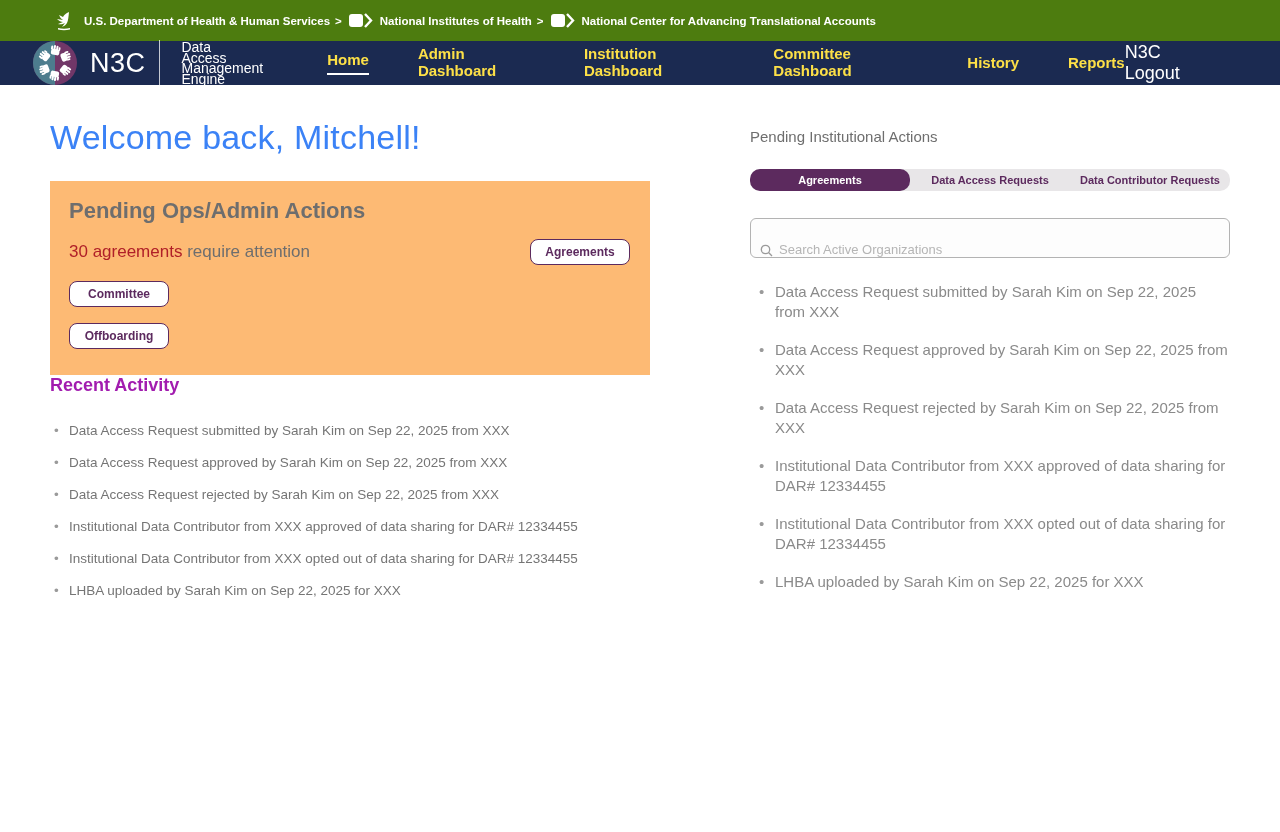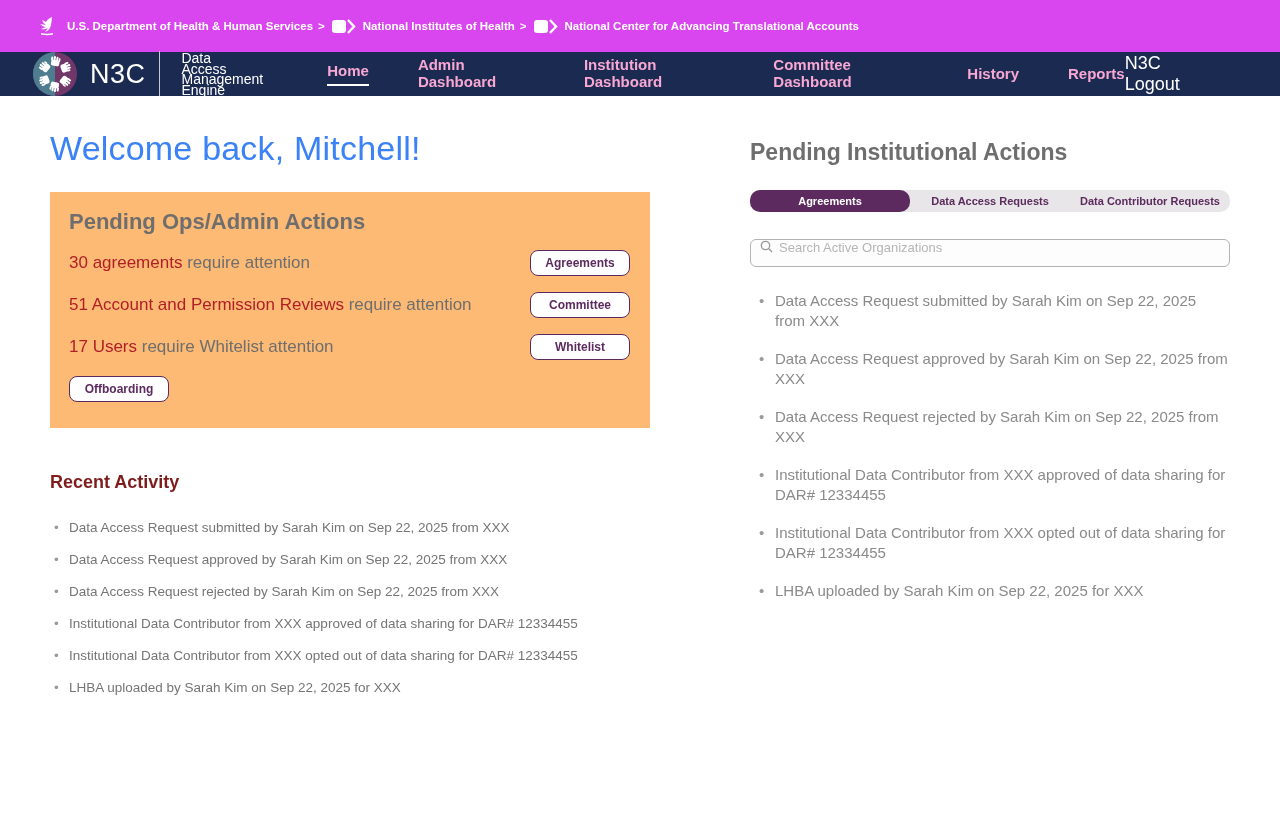--- a/index.html
+++ b/index.html
@@ -7,8 +7,8 @@
 
   
   .gov-banner{
-    height:52px; background:#d946ef; display:flex; align-items:center;
-    padding-left:36px; color:#fff; font-size:11.5px; font-weight:bold;
+    height:41px; background:#4d7c0f; display:flex; align-items:center;
+    padding-left:53px; color:#fff; font-size:11.5px; font-weight:bold;
   }
   .gov-banner .eagle{ margin-right:9px; display:flex; }
   .gov-banner .crumb{ color:#fff; text-decoration:none; }

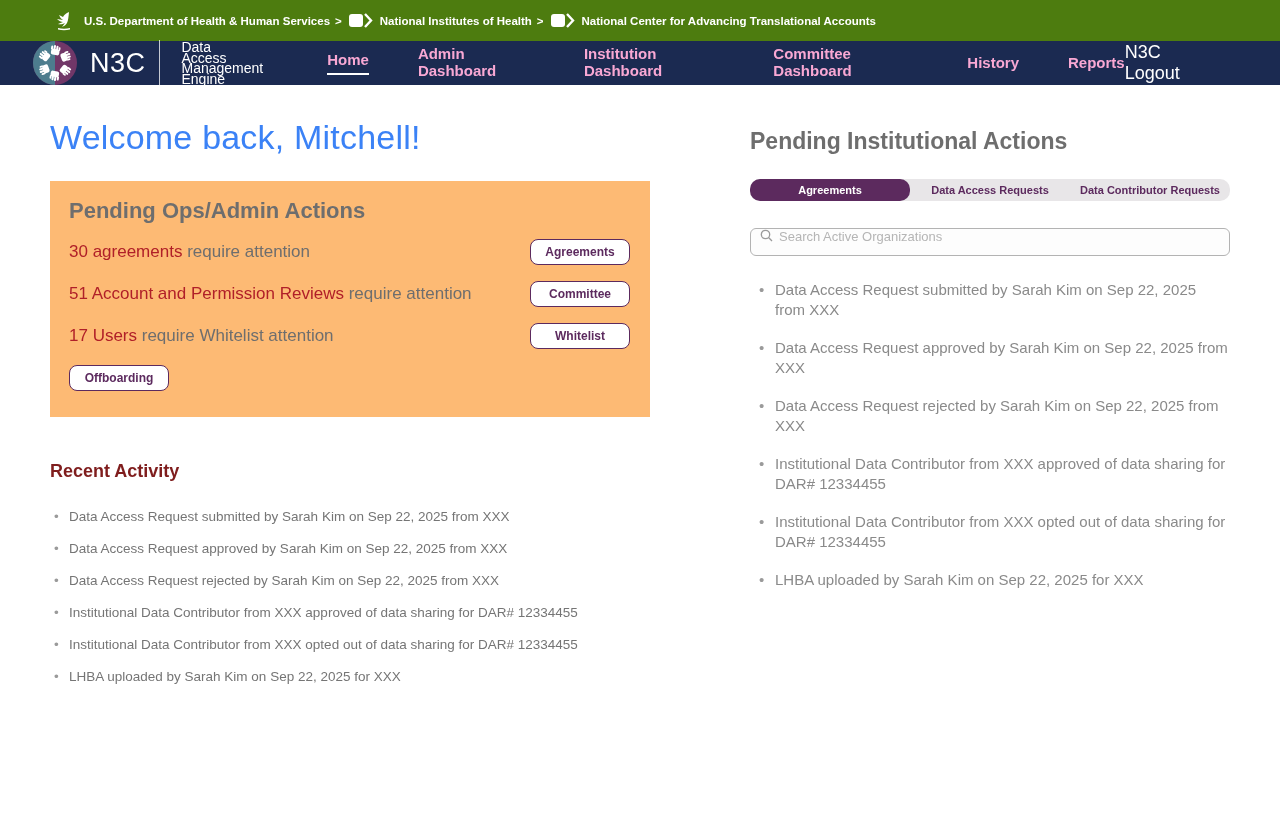--- a/index.html
+++ b/index.html
@@ -26,7 +26,7 @@
   .brand-sub{ display:flex; flex-direction:column; justify-content:center; }
   .brand-sub span{ font-size:14px; line-height:10.5px; font-weight:400;padding-left:12px; }
   .nav-links{ display:flex; gap:49px; margin-left:64px; align-items:center; }
-  .nav-link{ color:#f9a8d4; text-decoration:none; font-size:15px; font-weight:600; padding-bottom:2px; }
+  .nav-link{ color:#fde047; text-decoration:none; font-size:15px; font-weight:600; padding-bottom:2px; }
   .nav-link.active{ border-bottom:2px solid #fff; padding-bottom:5px; }
   .logout{ margin-left:auto; color:#fff; text-decoration:none; font-size:18px; font-weight:400; margin-right:32px; }
 

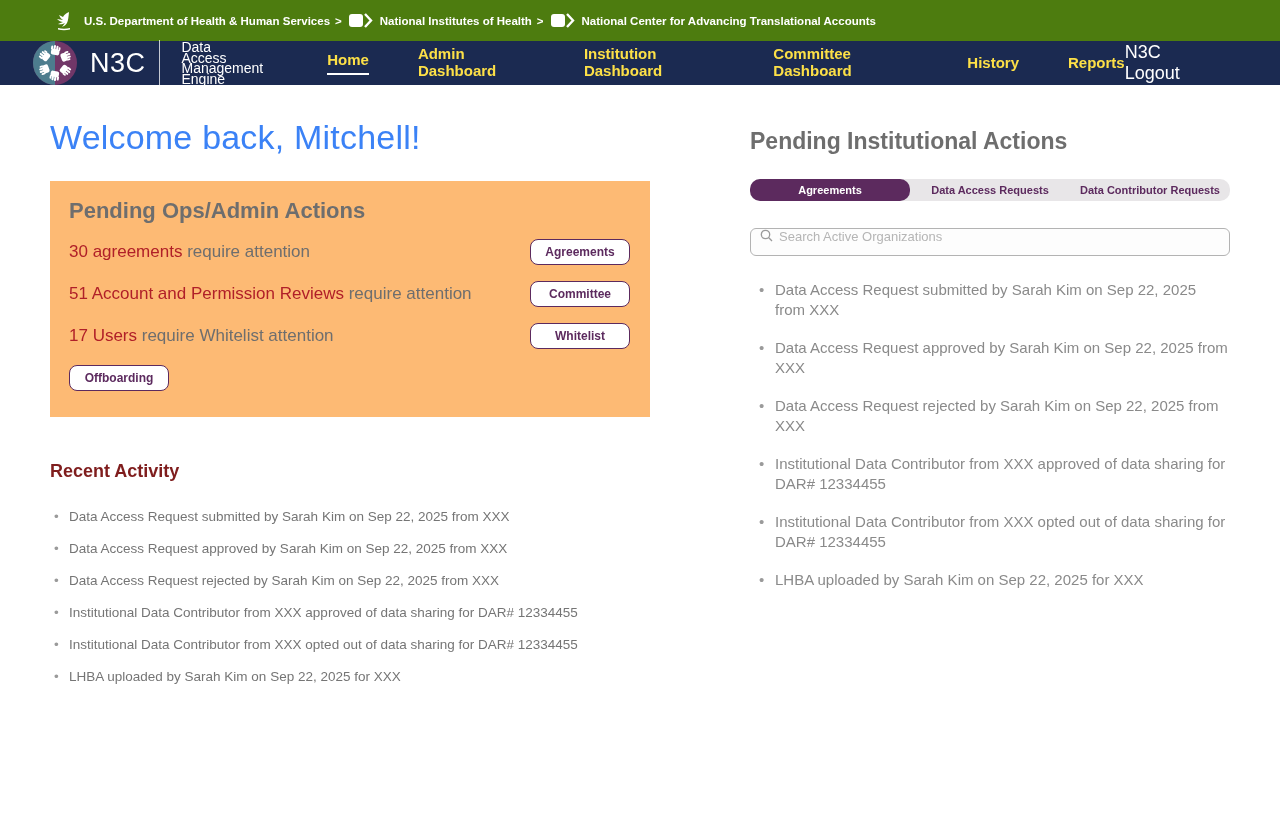--- a/index.html
+++ b/index.html
@@ -58,7 +58,7 @@
   .recent-list li::before{ content:"•"; position:absolute; left:4px; color:#9a9a9a; }
 
   
-  .inst-title{ margin-top:43px; font-size:23px; font-weight:700; color:#6e6e6e; }
+  .inst-title{ margin-top:43px; font-size:15px; font-weight:400; color:#6e6e6e; }
 
   .tabs{ margin-top:24px; display:flex; background:#e8e6e8; border-radius:10px; height:22px; }
   .tab{

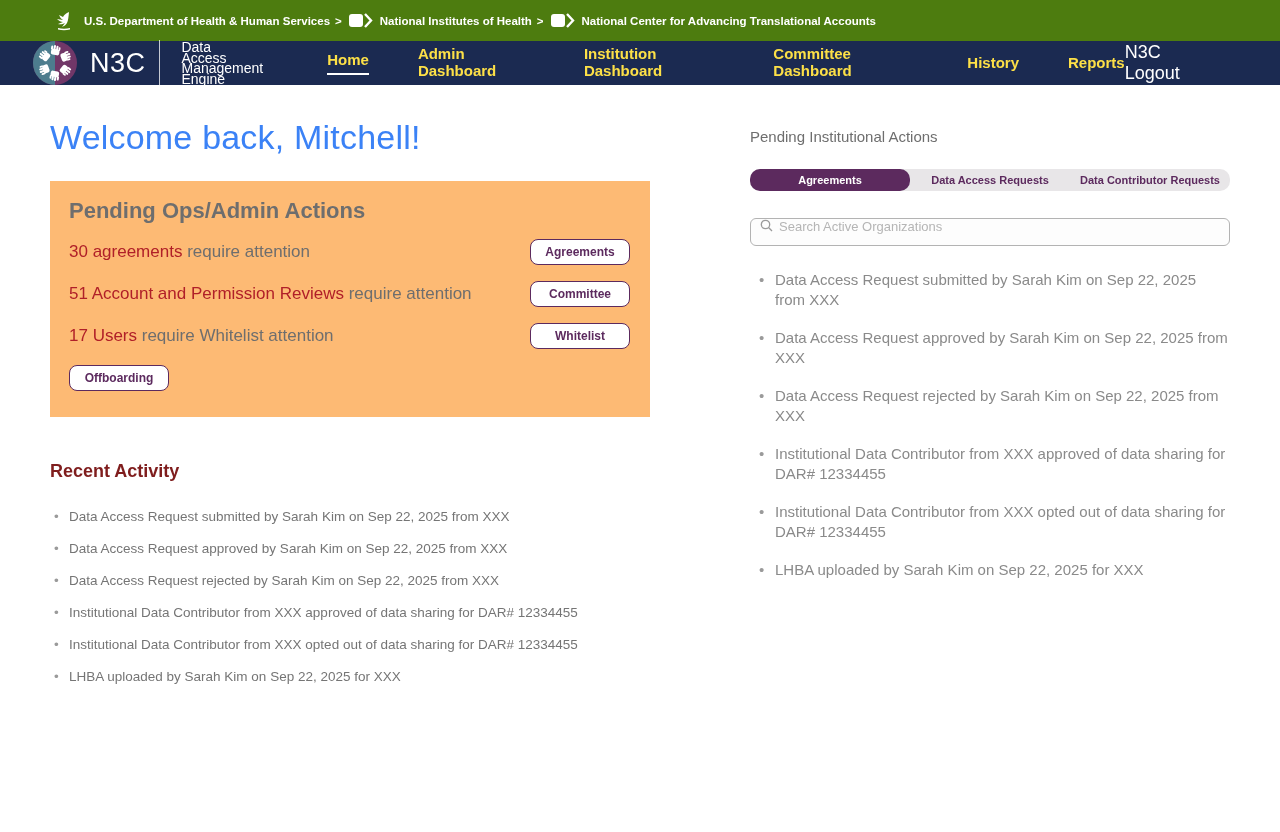--- a/index.html
+++ b/index.html
@@ -69,8 +69,8 @@
   .tab.active{ background:#5c2a5e; color:#fff; }
 
   .search-box{
-    margin-top:27px; height:28px; border:1px solid #b3b3b3; border-radius:6px;
-    background:#fdfdfd; display:flex; align-items:flex-start; padding:0 9px;
+    margin-top:27px; height:40px; border:1px solid #b3b3b3; border-radius:6px;
+    background:#fdfdfd; display:flex; align-items:flex-end; padding:0 9px;
   }
   .search-box input{
     border:none; outline:none; background:transparent; flex:1; margin-left:6px;

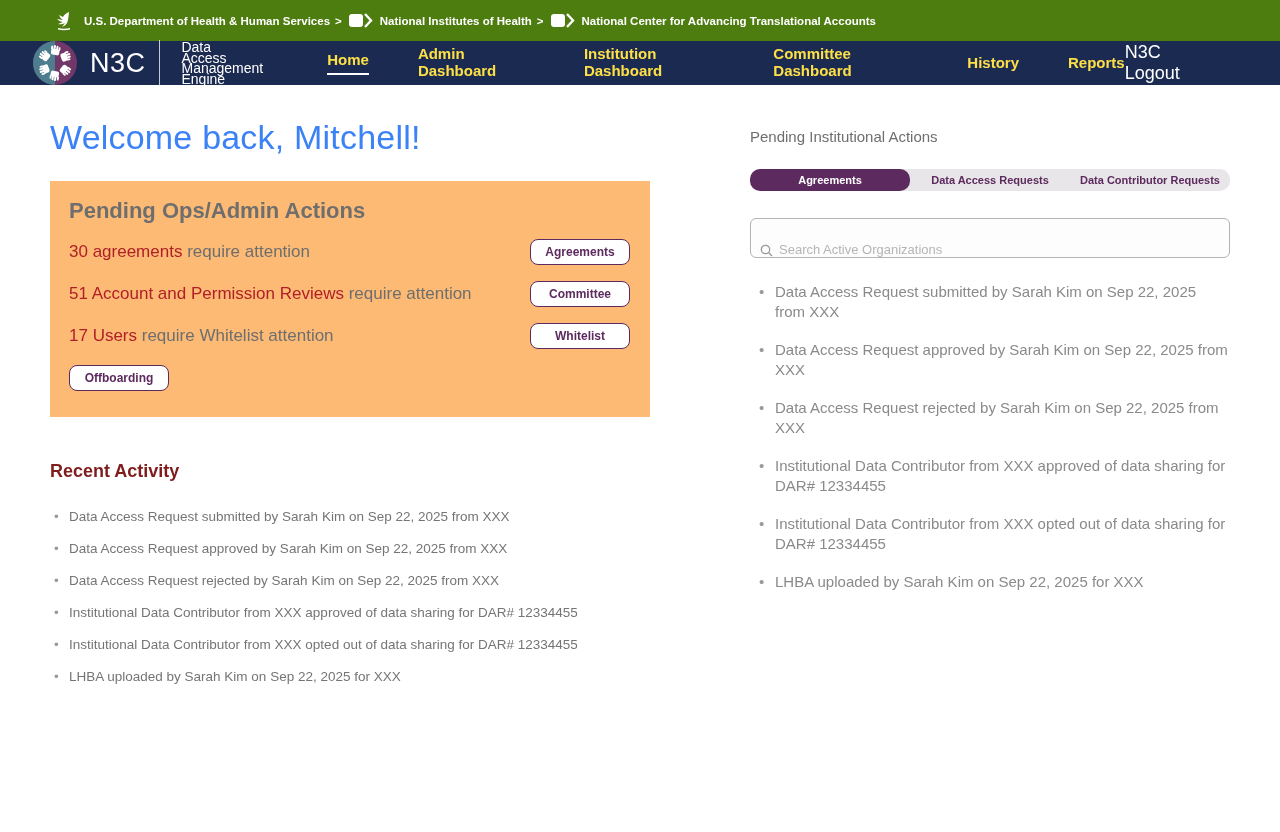--- a/index.html
+++ b/index.html
@@ -169,7 +169,6 @@
       </div>
 
       <div class="ops-row">
-        <p class="ops-text"><span class="hl">51 Account and Permission Reviews</span><span> require attention</span></p>
         <button class="ops-btn">Committee</button>
       </div>
 

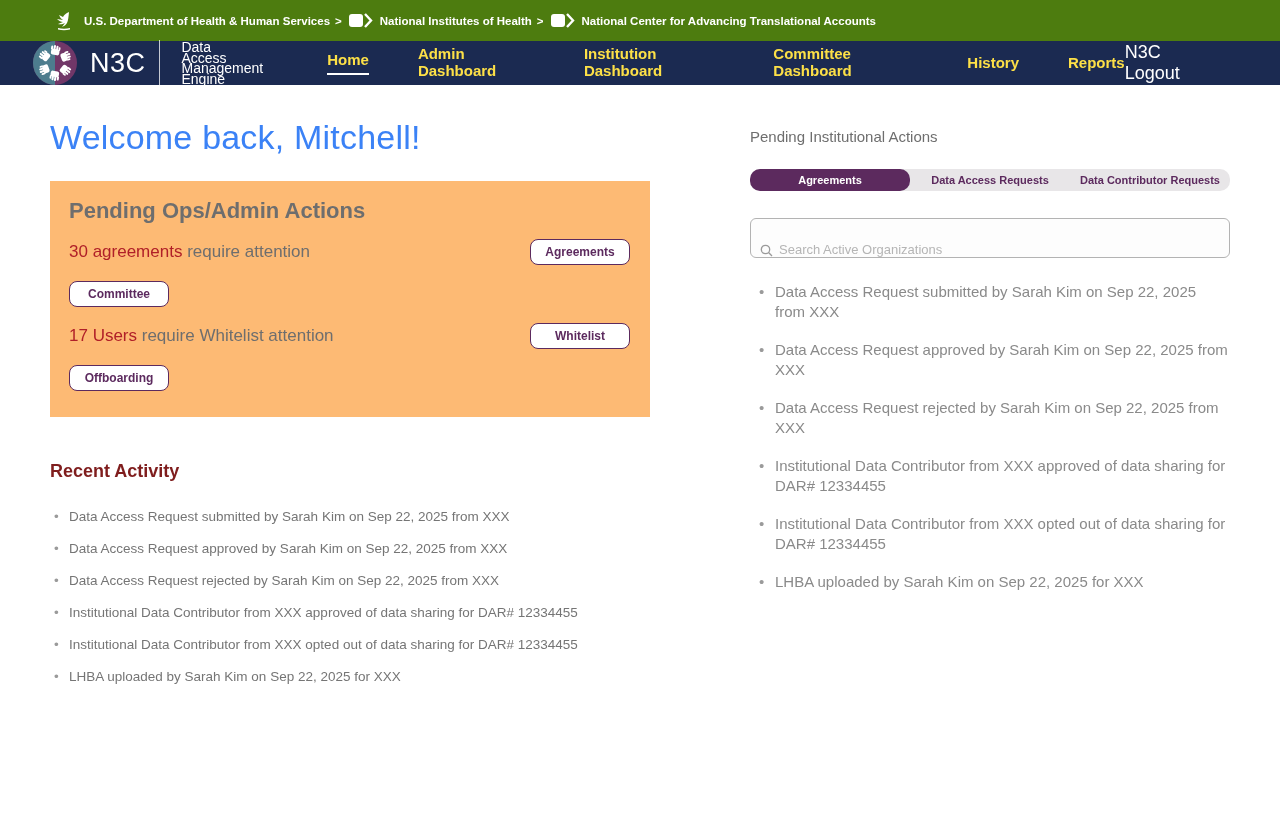--- a/index.html
+++ b/index.html
@@ -172,10 +172,6 @@
         <button class="ops-btn">Committee</button>
       </div>
 
-      <div class="ops-row">
-        <p class="ops-text"><span class="hl">17 Users</span><span> require Whitelist attention</span></p>
-        <button class="ops-btn">Whitelist</button>
-      </div>
 
       <div class="ops-row">
         <button class="ops-btn">Offboarding</button>

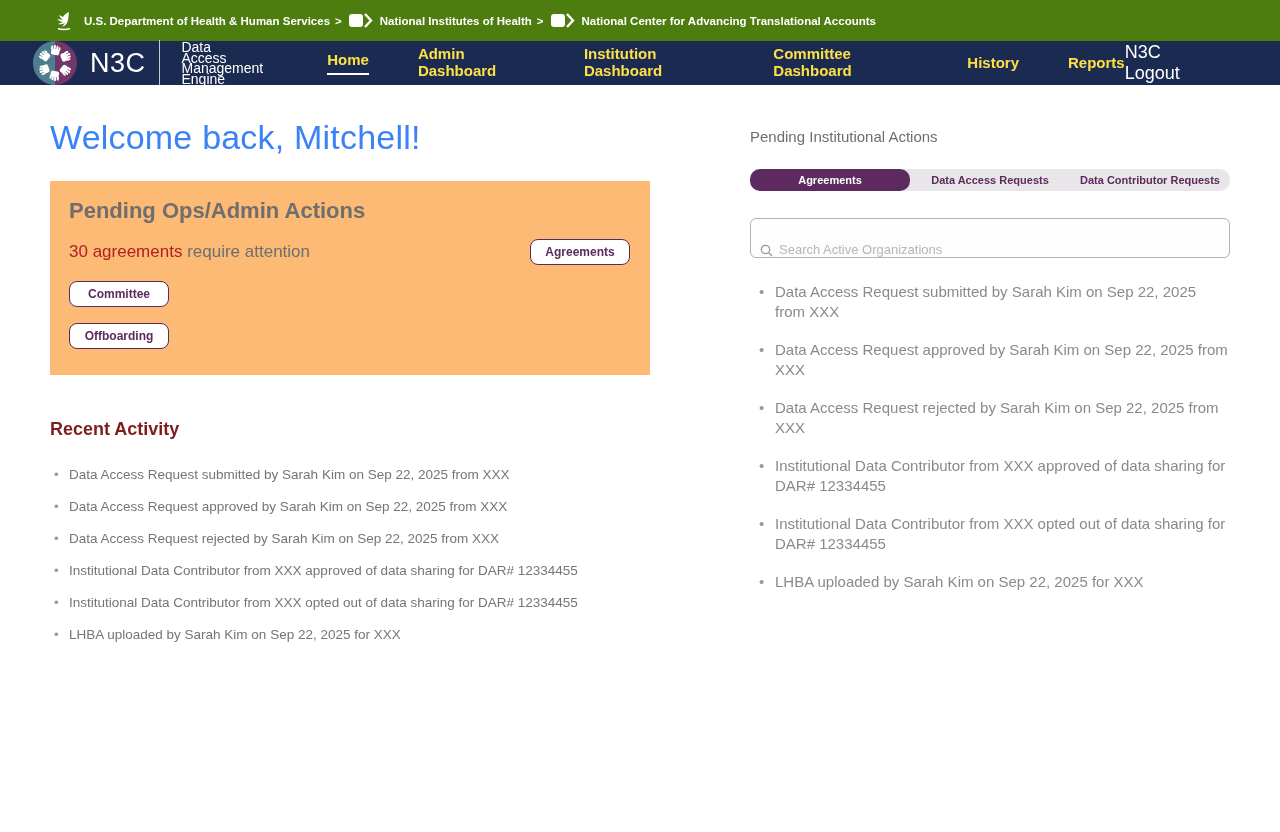--- a/index.html
+++ b/index.html
@@ -49,7 +49,7 @@
     font-size:12px; font-weight:bold; cursor:pointer;
   }
 
-  .recent-title{ margin-top:44px; font-size:18px; font-weight:bold; color:#7f1d1d; }
+  .recent-title{ font-size:18px; font-weight:bold; color:#a21caf; }
   .recent-list{ list-style:none; margin-top:28px; }
   .recent-list li{
     position:relative; padding-left:19px; margin-bottom:18px;

